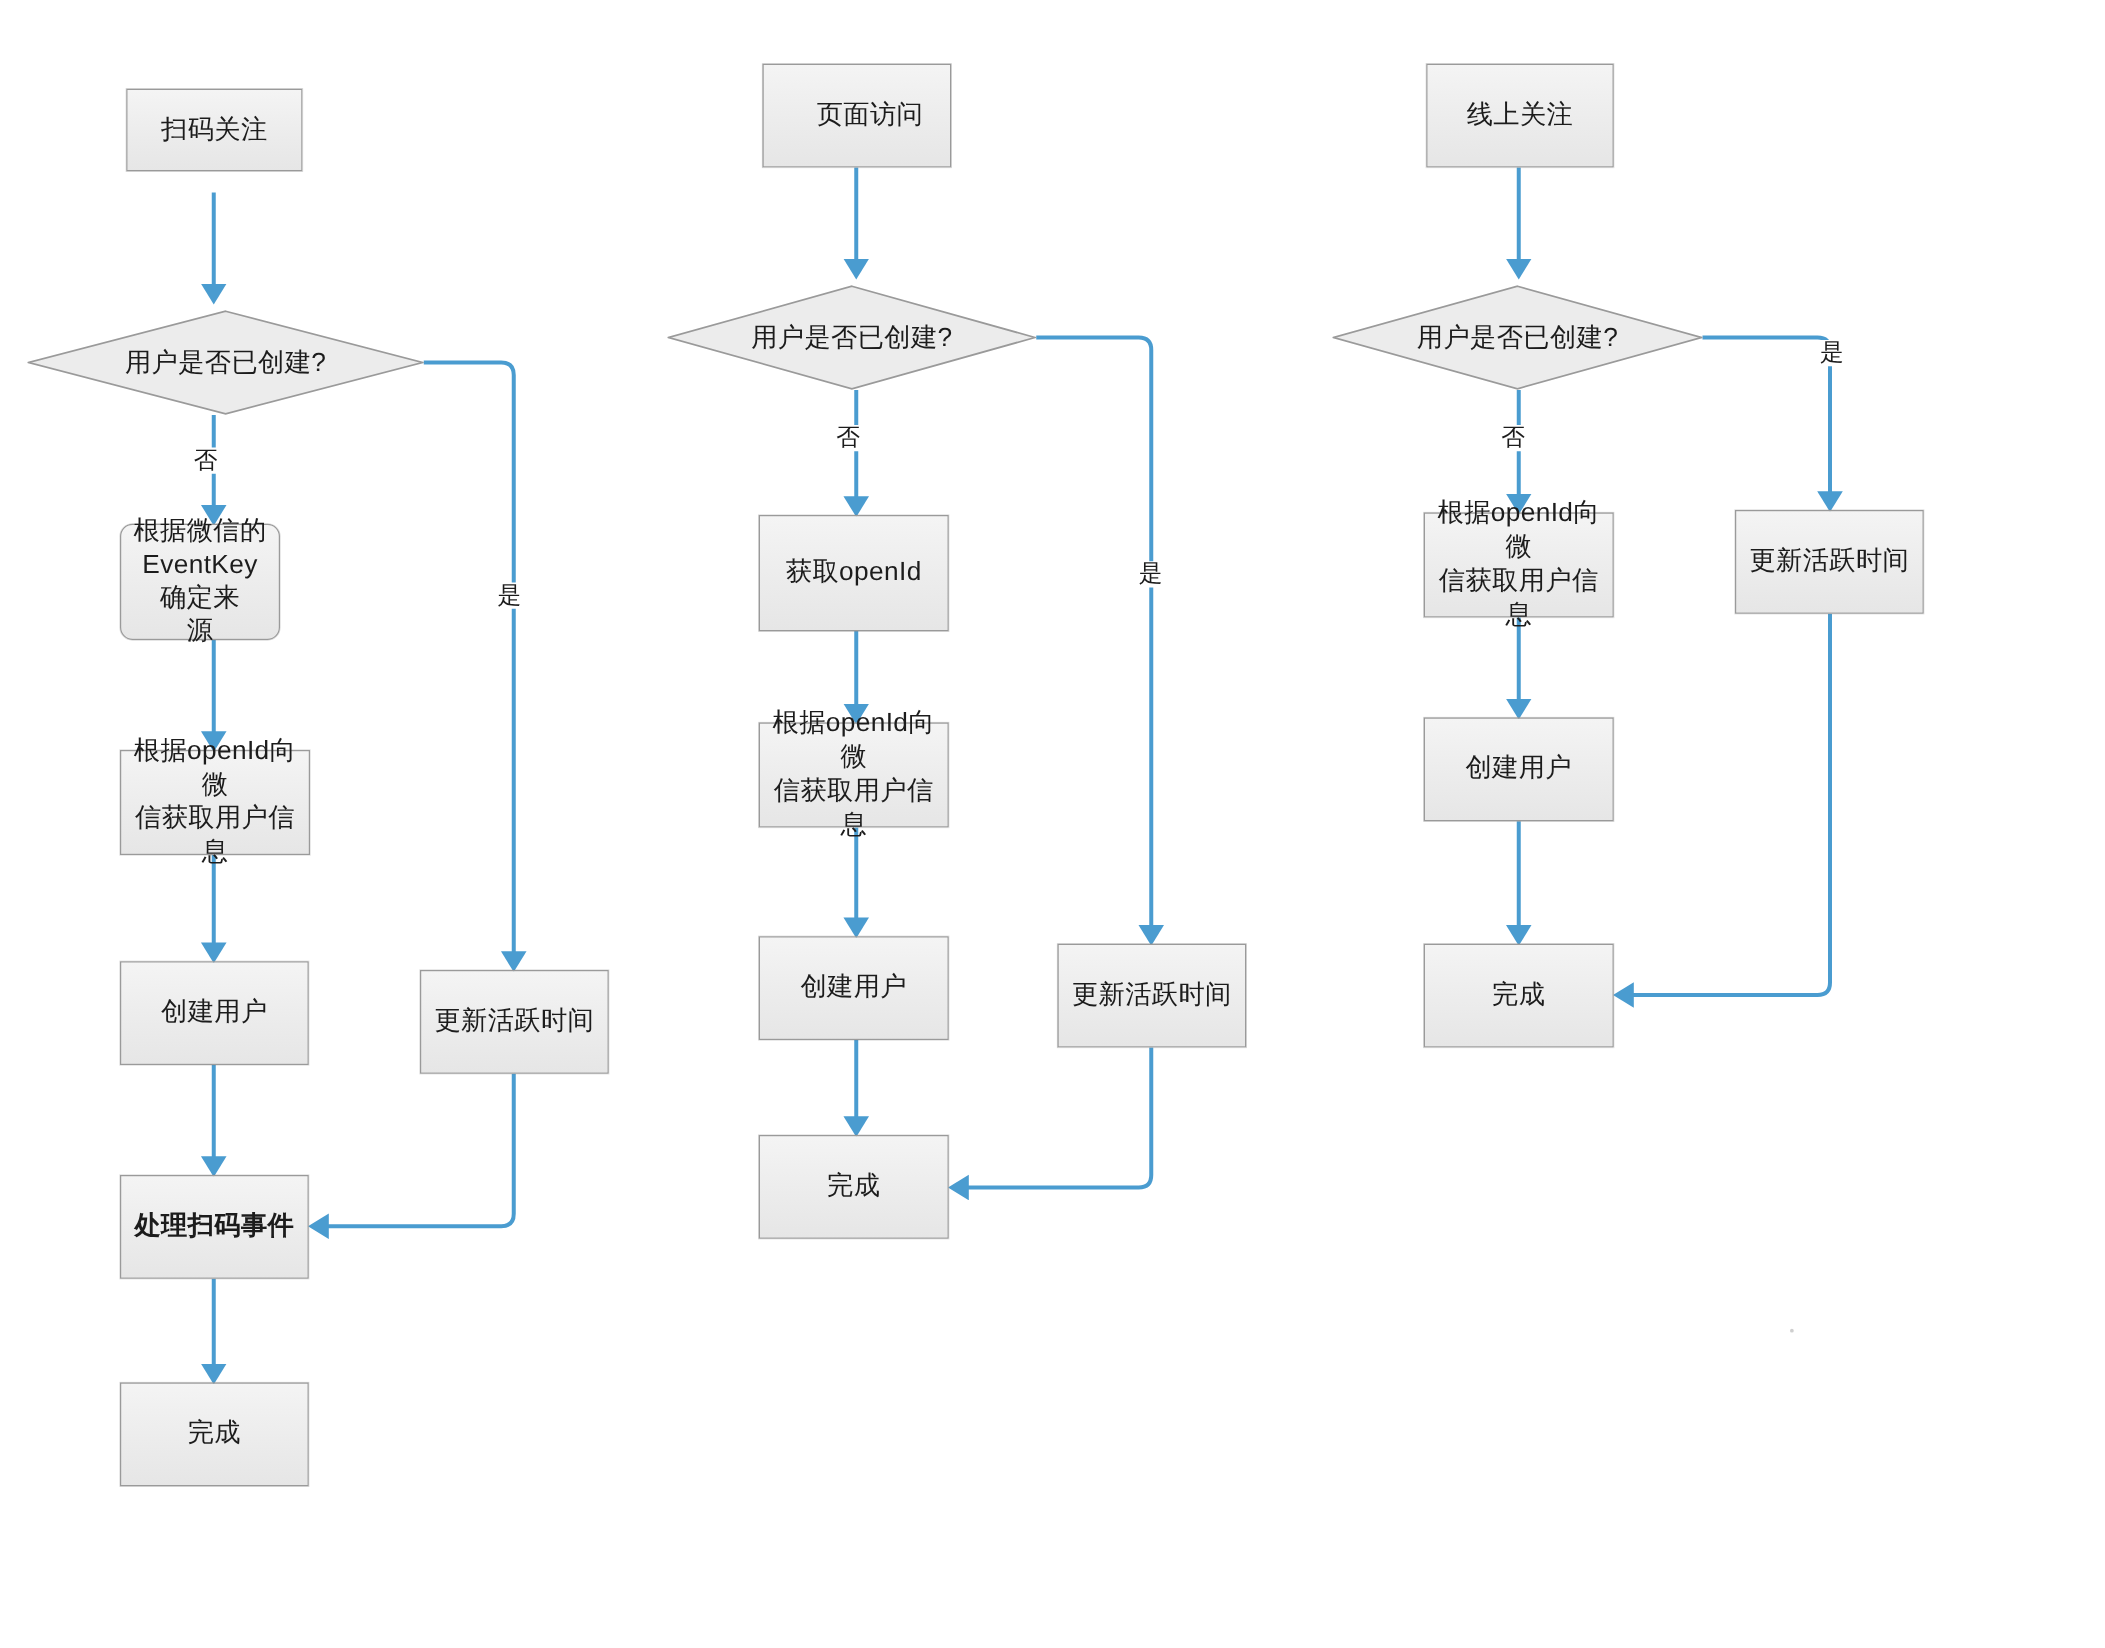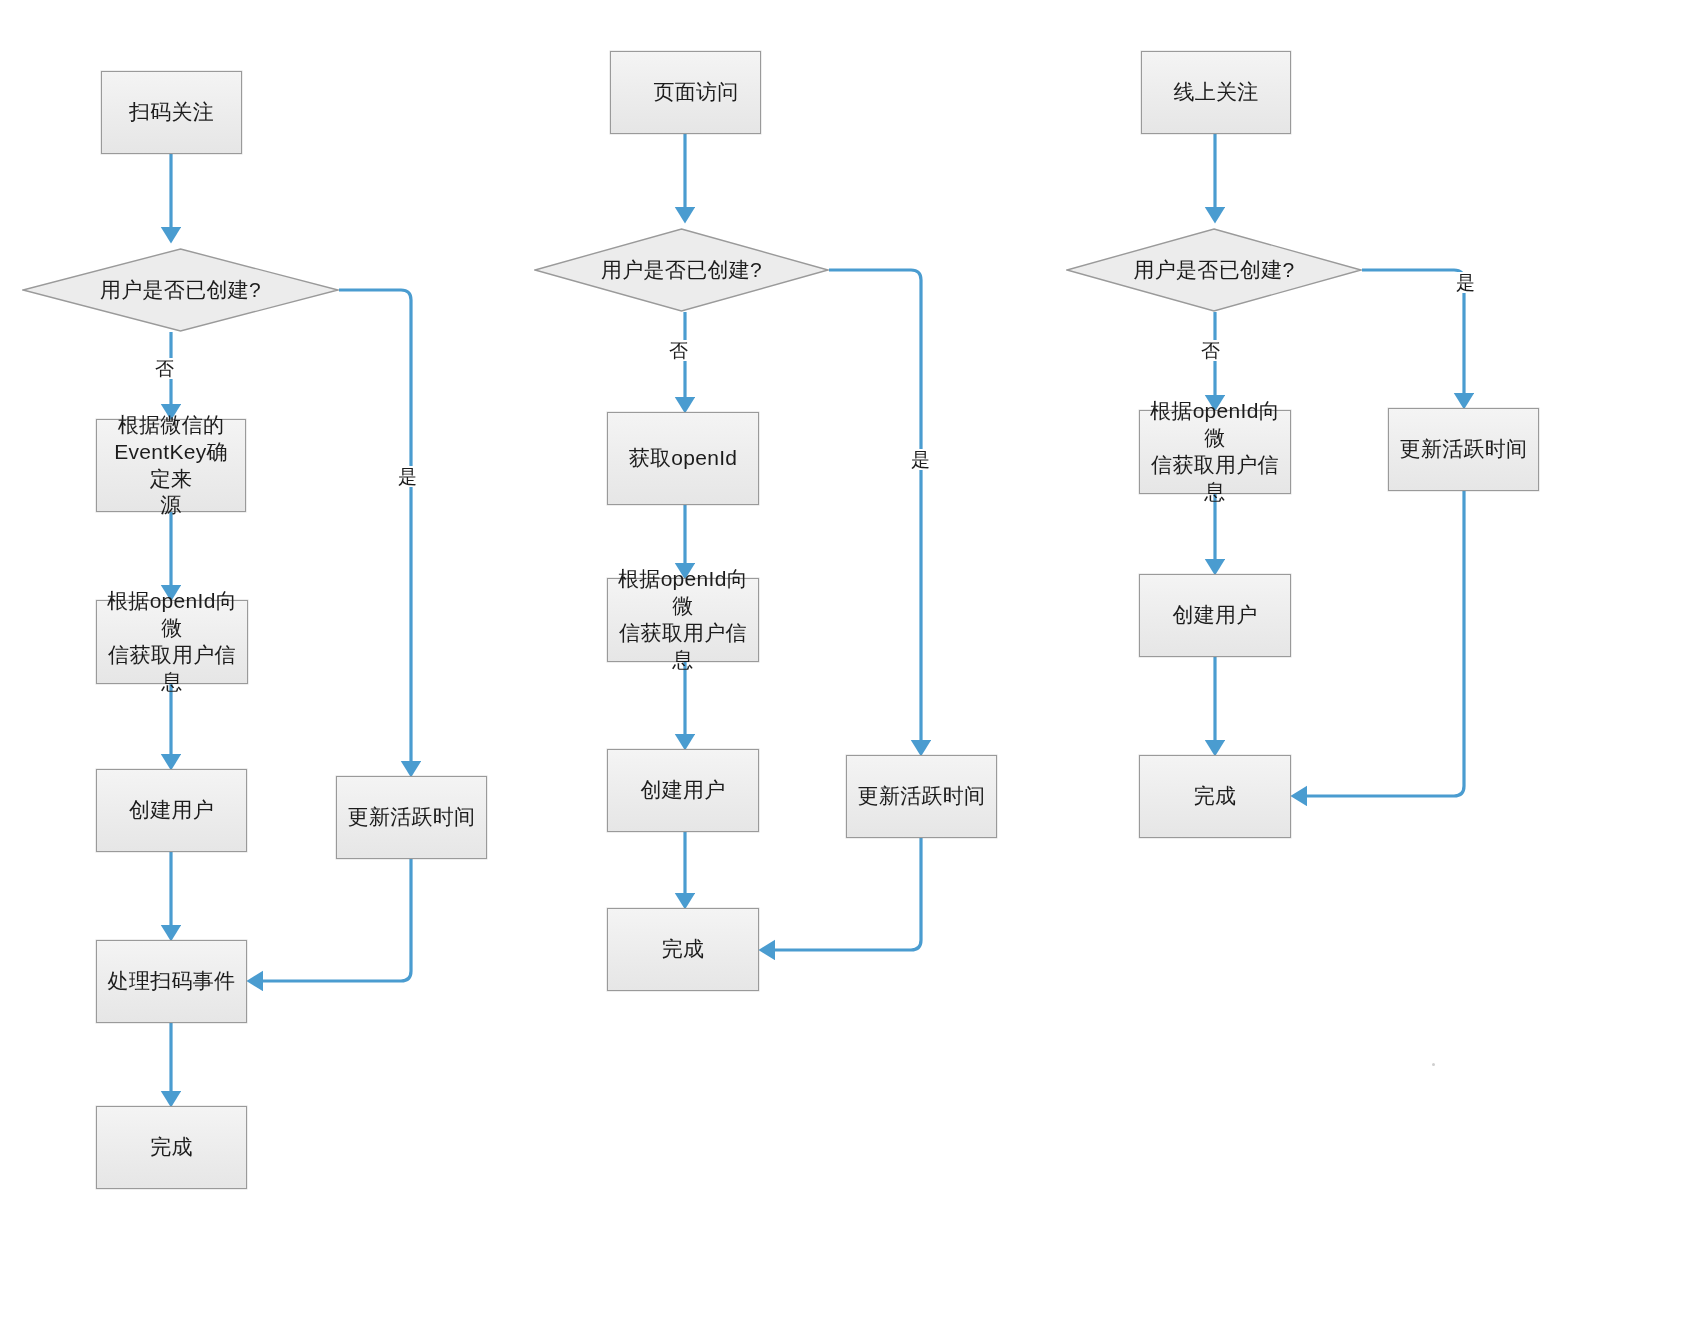--- a/index.html
+++ b/index.html
@@ -117,7 +117,7 @@
   </svg>
 
   <div id="node-layer">
-      <div class="node process" style="left: 101px; top: 71px; width: 141px; height: 83px;">
+      <div class="node process" style="left: 101px; top: 71px; width: 141px; height: 66px;">
         <span class="label">扫码关注</span>
       </div>
       <div class="node decision" style="left: 22px; top: 248px; width: 317px; height: 84px;">

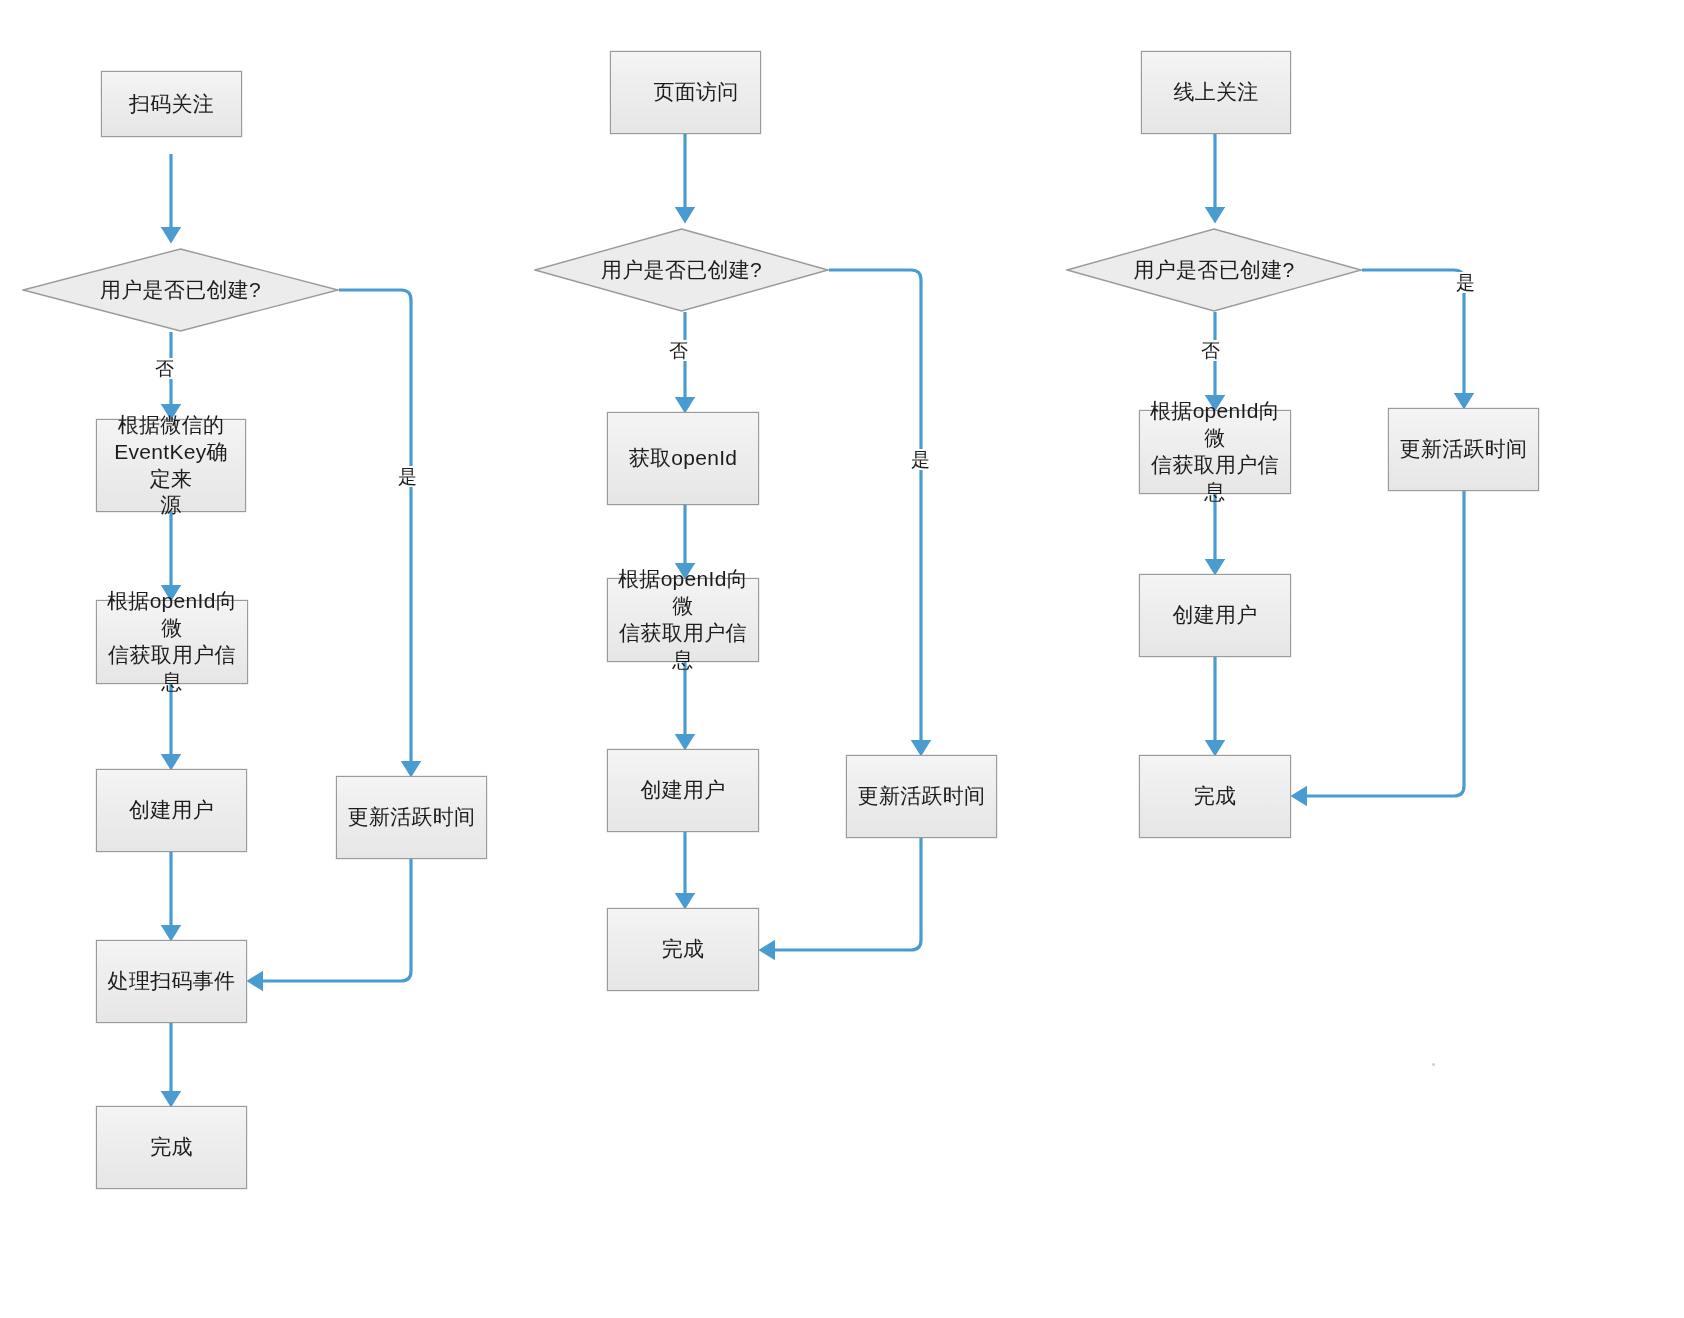--- a/index.html
+++ b/index.html
@@ -126,7 +126,7 @@
         </svg>
         <span class="label">用户是否已创建?</span>
       </div>
-      <div class="node process" style="left: 96px; top: 419px; width: 150px; height: 93px;">
+      <div class="node process" style="left: 96px; top: 419px; width: 128px; height: 93px; border-radius: 10px;">
         <span class="label">根据微信的
 EventKey确定来
 源</span>

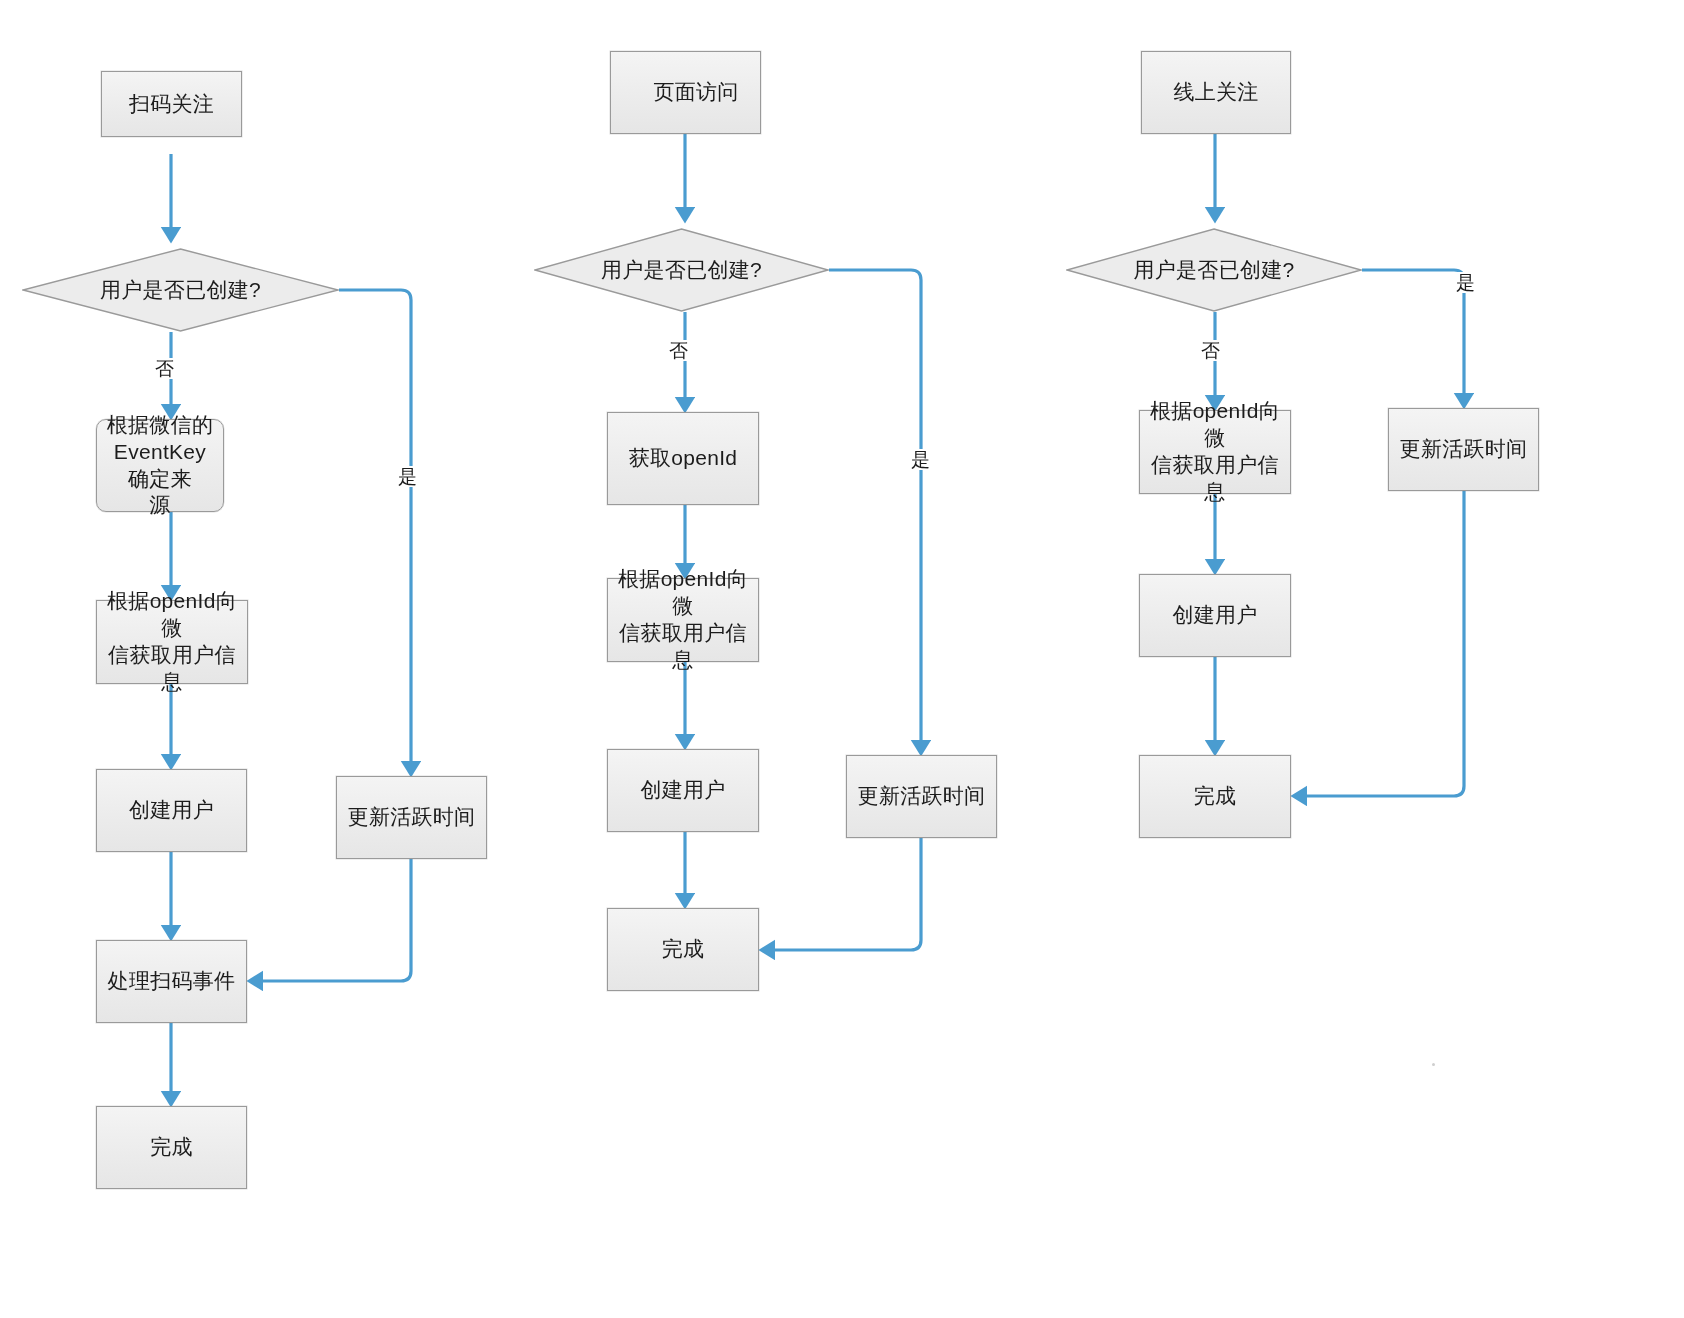--- a/index.html
+++ b/index.html
@@ -141,7 +141,7 @@
       <div class="node process" style="left: 336px; top: 776px; width: 151px; height: 83px;">
         <span class="label">更新活跃时间</span>
       </div>
-      <div class="node process" style="left: 96px; top: 940px; width: 151px; height: 83px;">
+      <div class="node process" style="left: 96px; top: 940px; width: 151px; height: 83px; font-weight: bold;">
         <span class="label">处理扫码事件</span>
       </div>
       <div class="node process" style="left: 96px; top: 1106px; width: 151px; height: 83px;">

